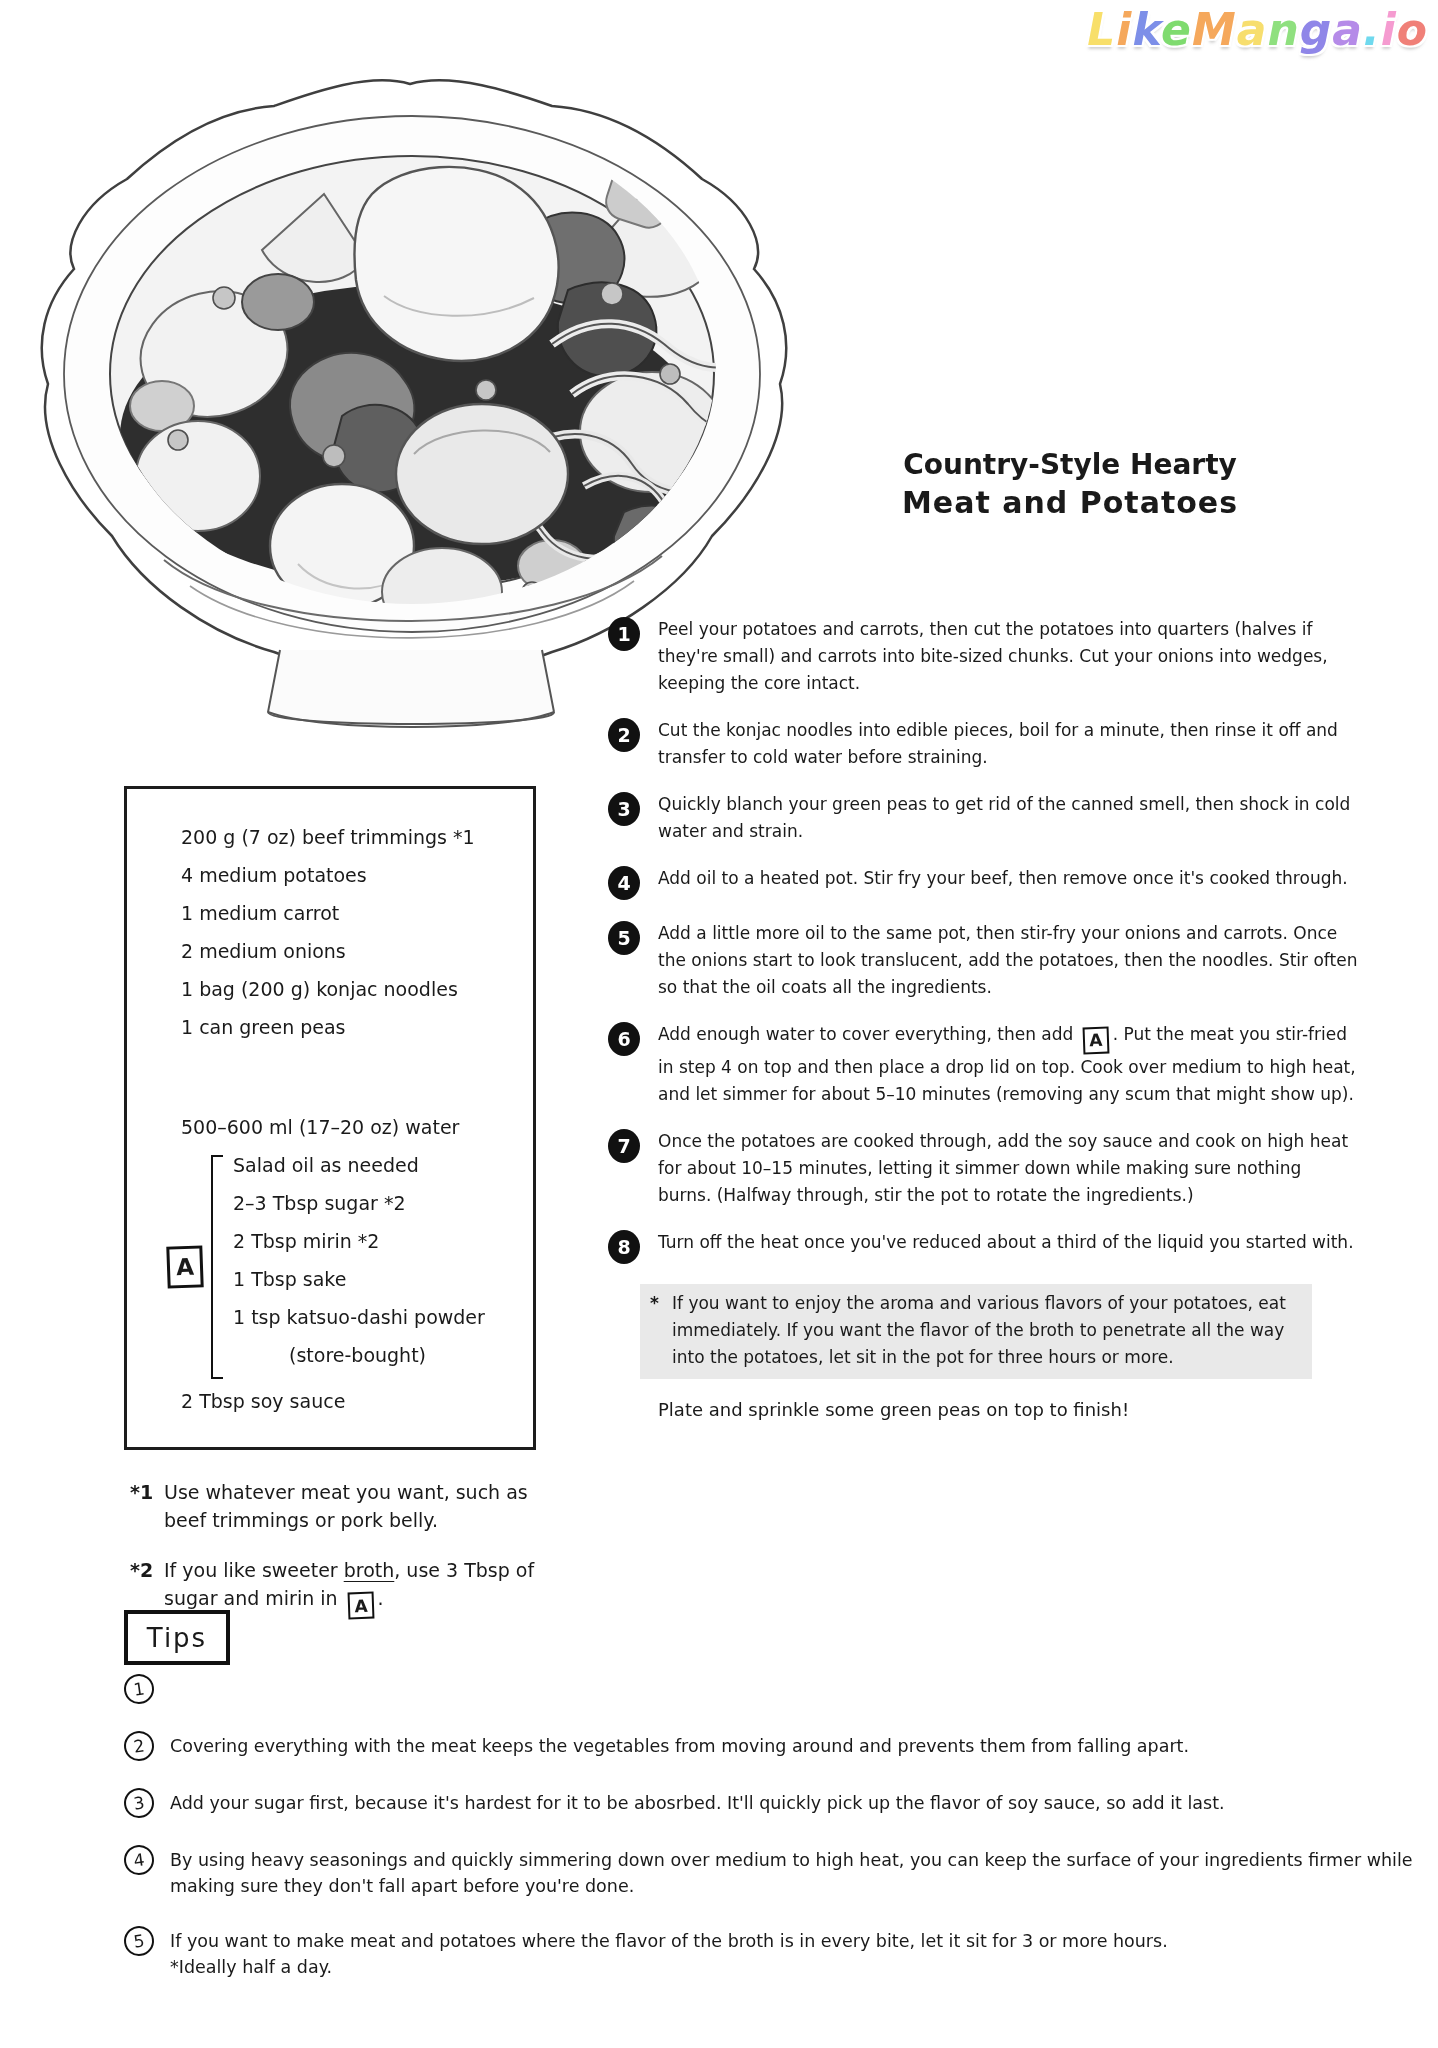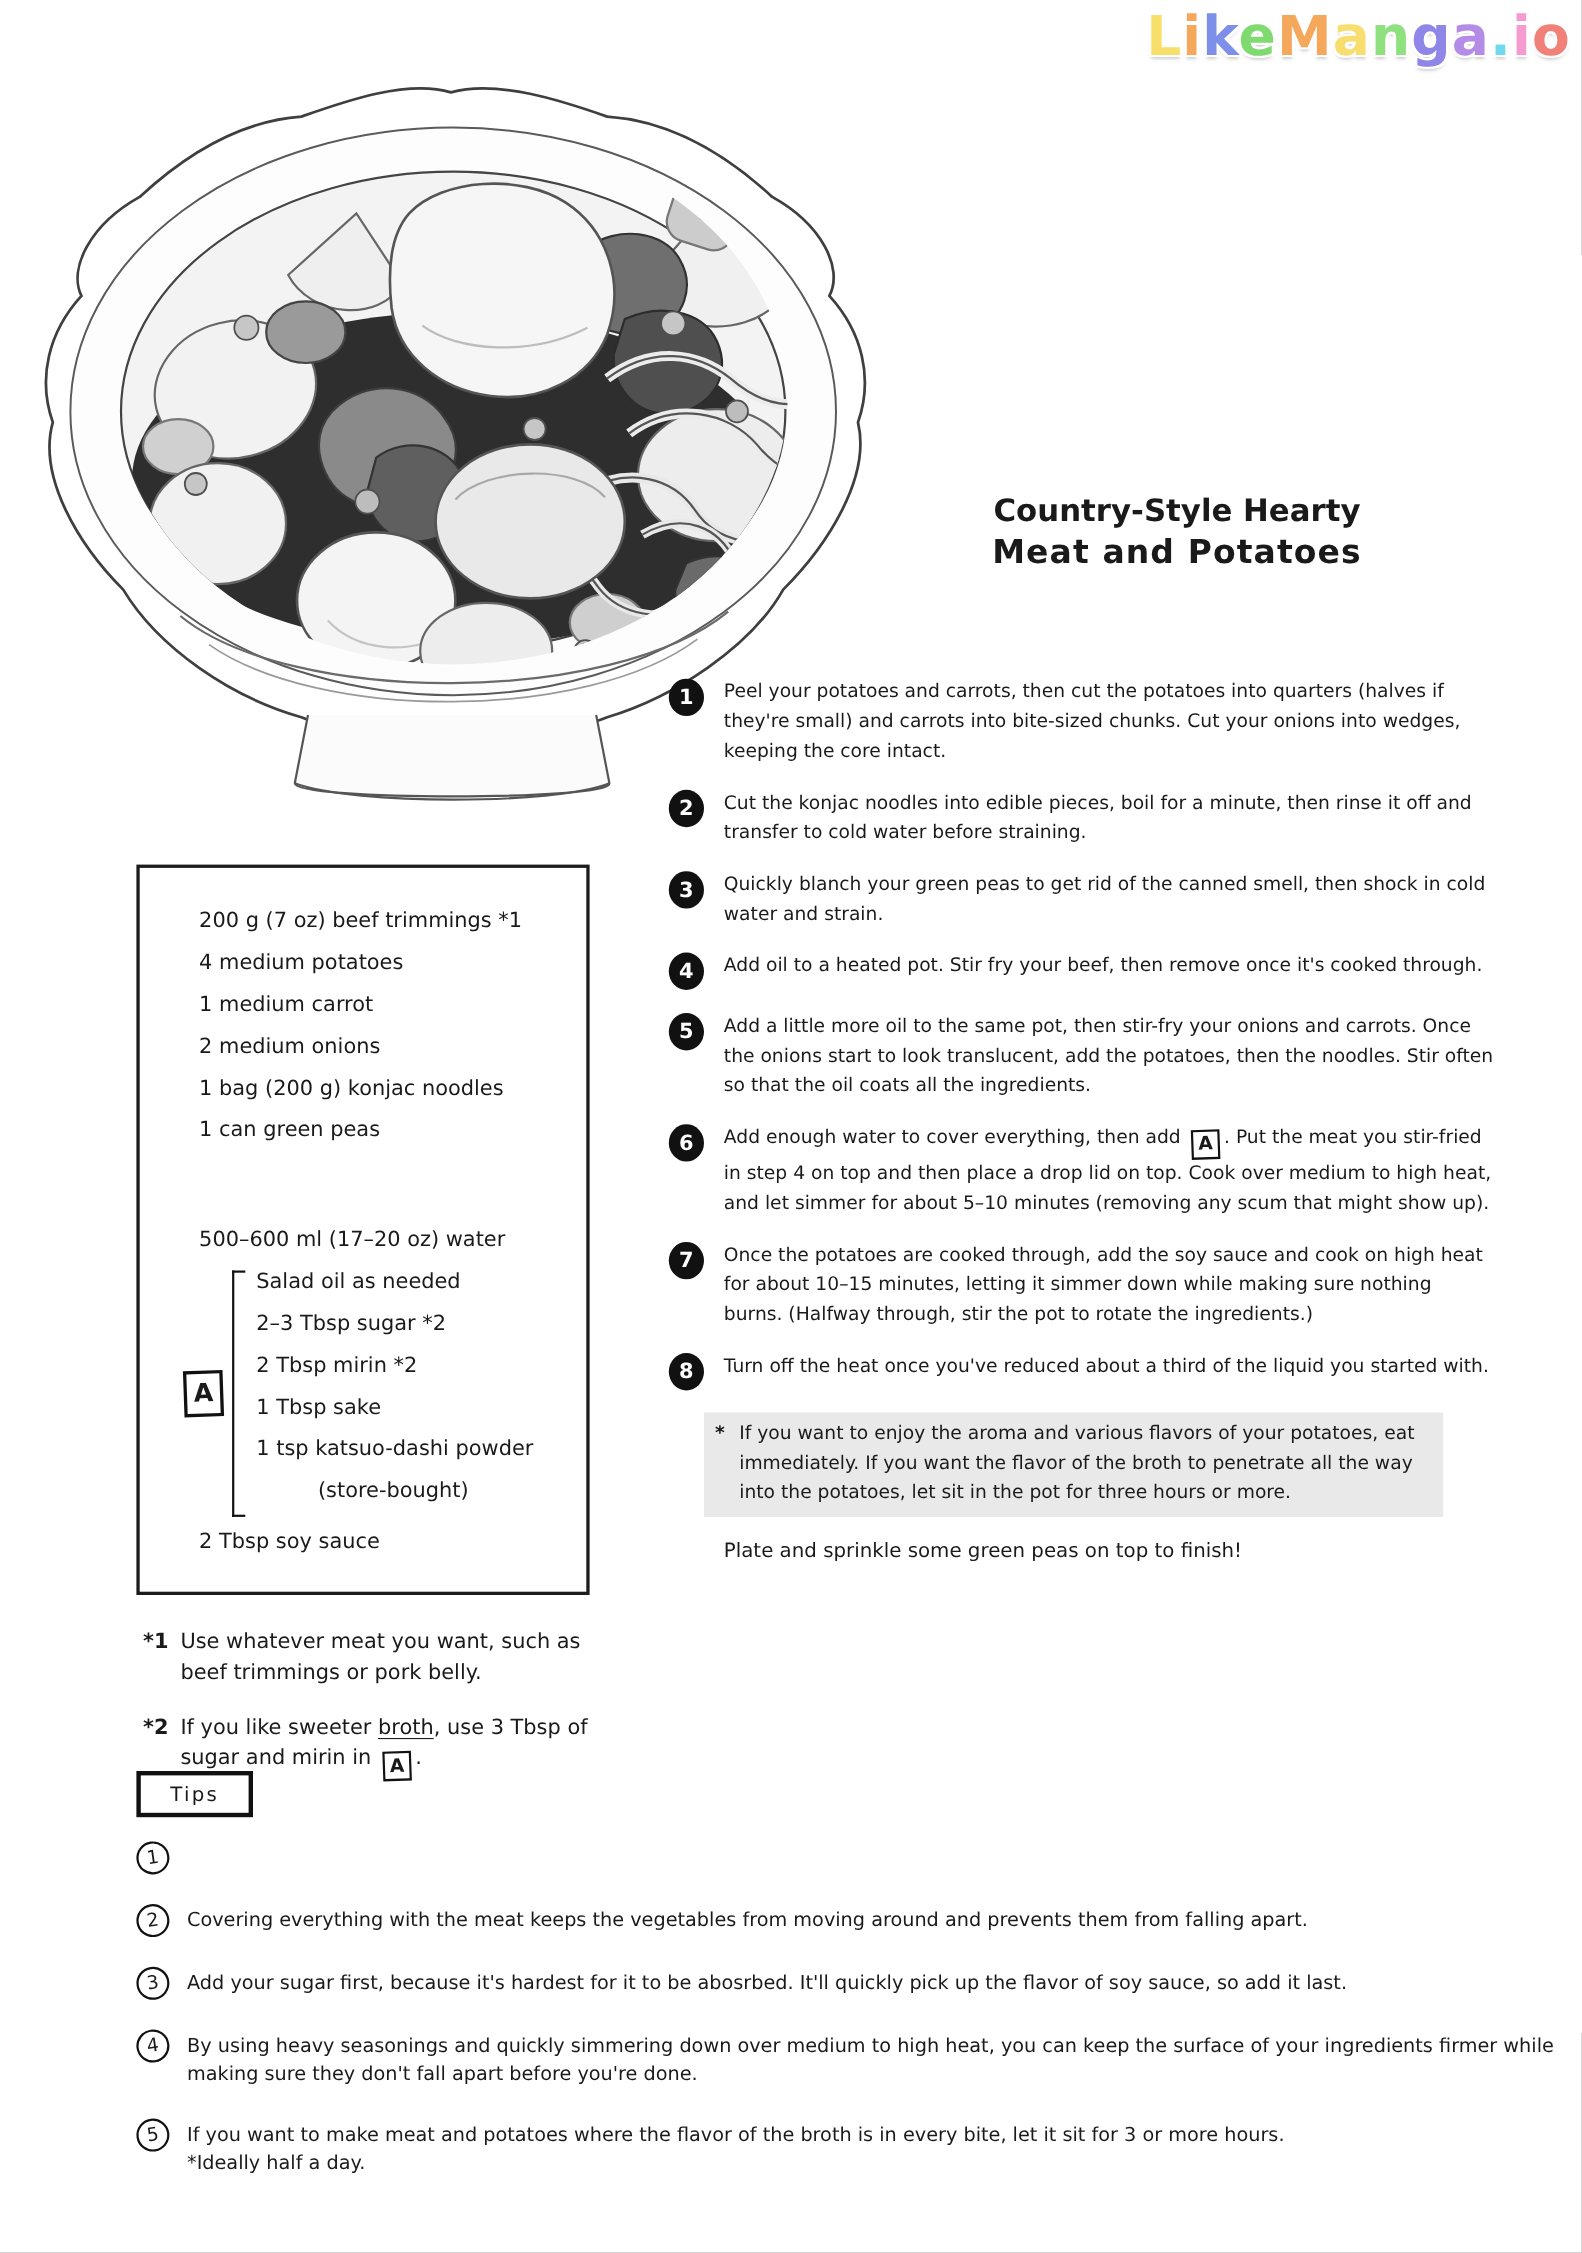--- a/index.html
+++ b/index.html
@@ -7,7 +7,7 @@
   .page { position:relative; width:1438px; height:2048px; background:#ffffff; overflow:hidden; margin:0 auto; }
 
   
-  .watermark { position:absolute; top:4px; right:10px; font-size:50px; font-weight:bold; letter-spacing:1px; white-space:nowrap; }
+  .watermark { position:absolute; top:4px; right:10px; font-size:44px; font-weight:bold; font-style:italic; letter-spacing:1px; white-space:nowrap; }
   .watermark span { text-shadow:-2px -2px 0 #fff, 2px -2px 0 #fff, -2px 2px 0 #fff, 2px 2px 0 #fff, 0 4px 3px rgba(120,120,120,.35); }
 
   

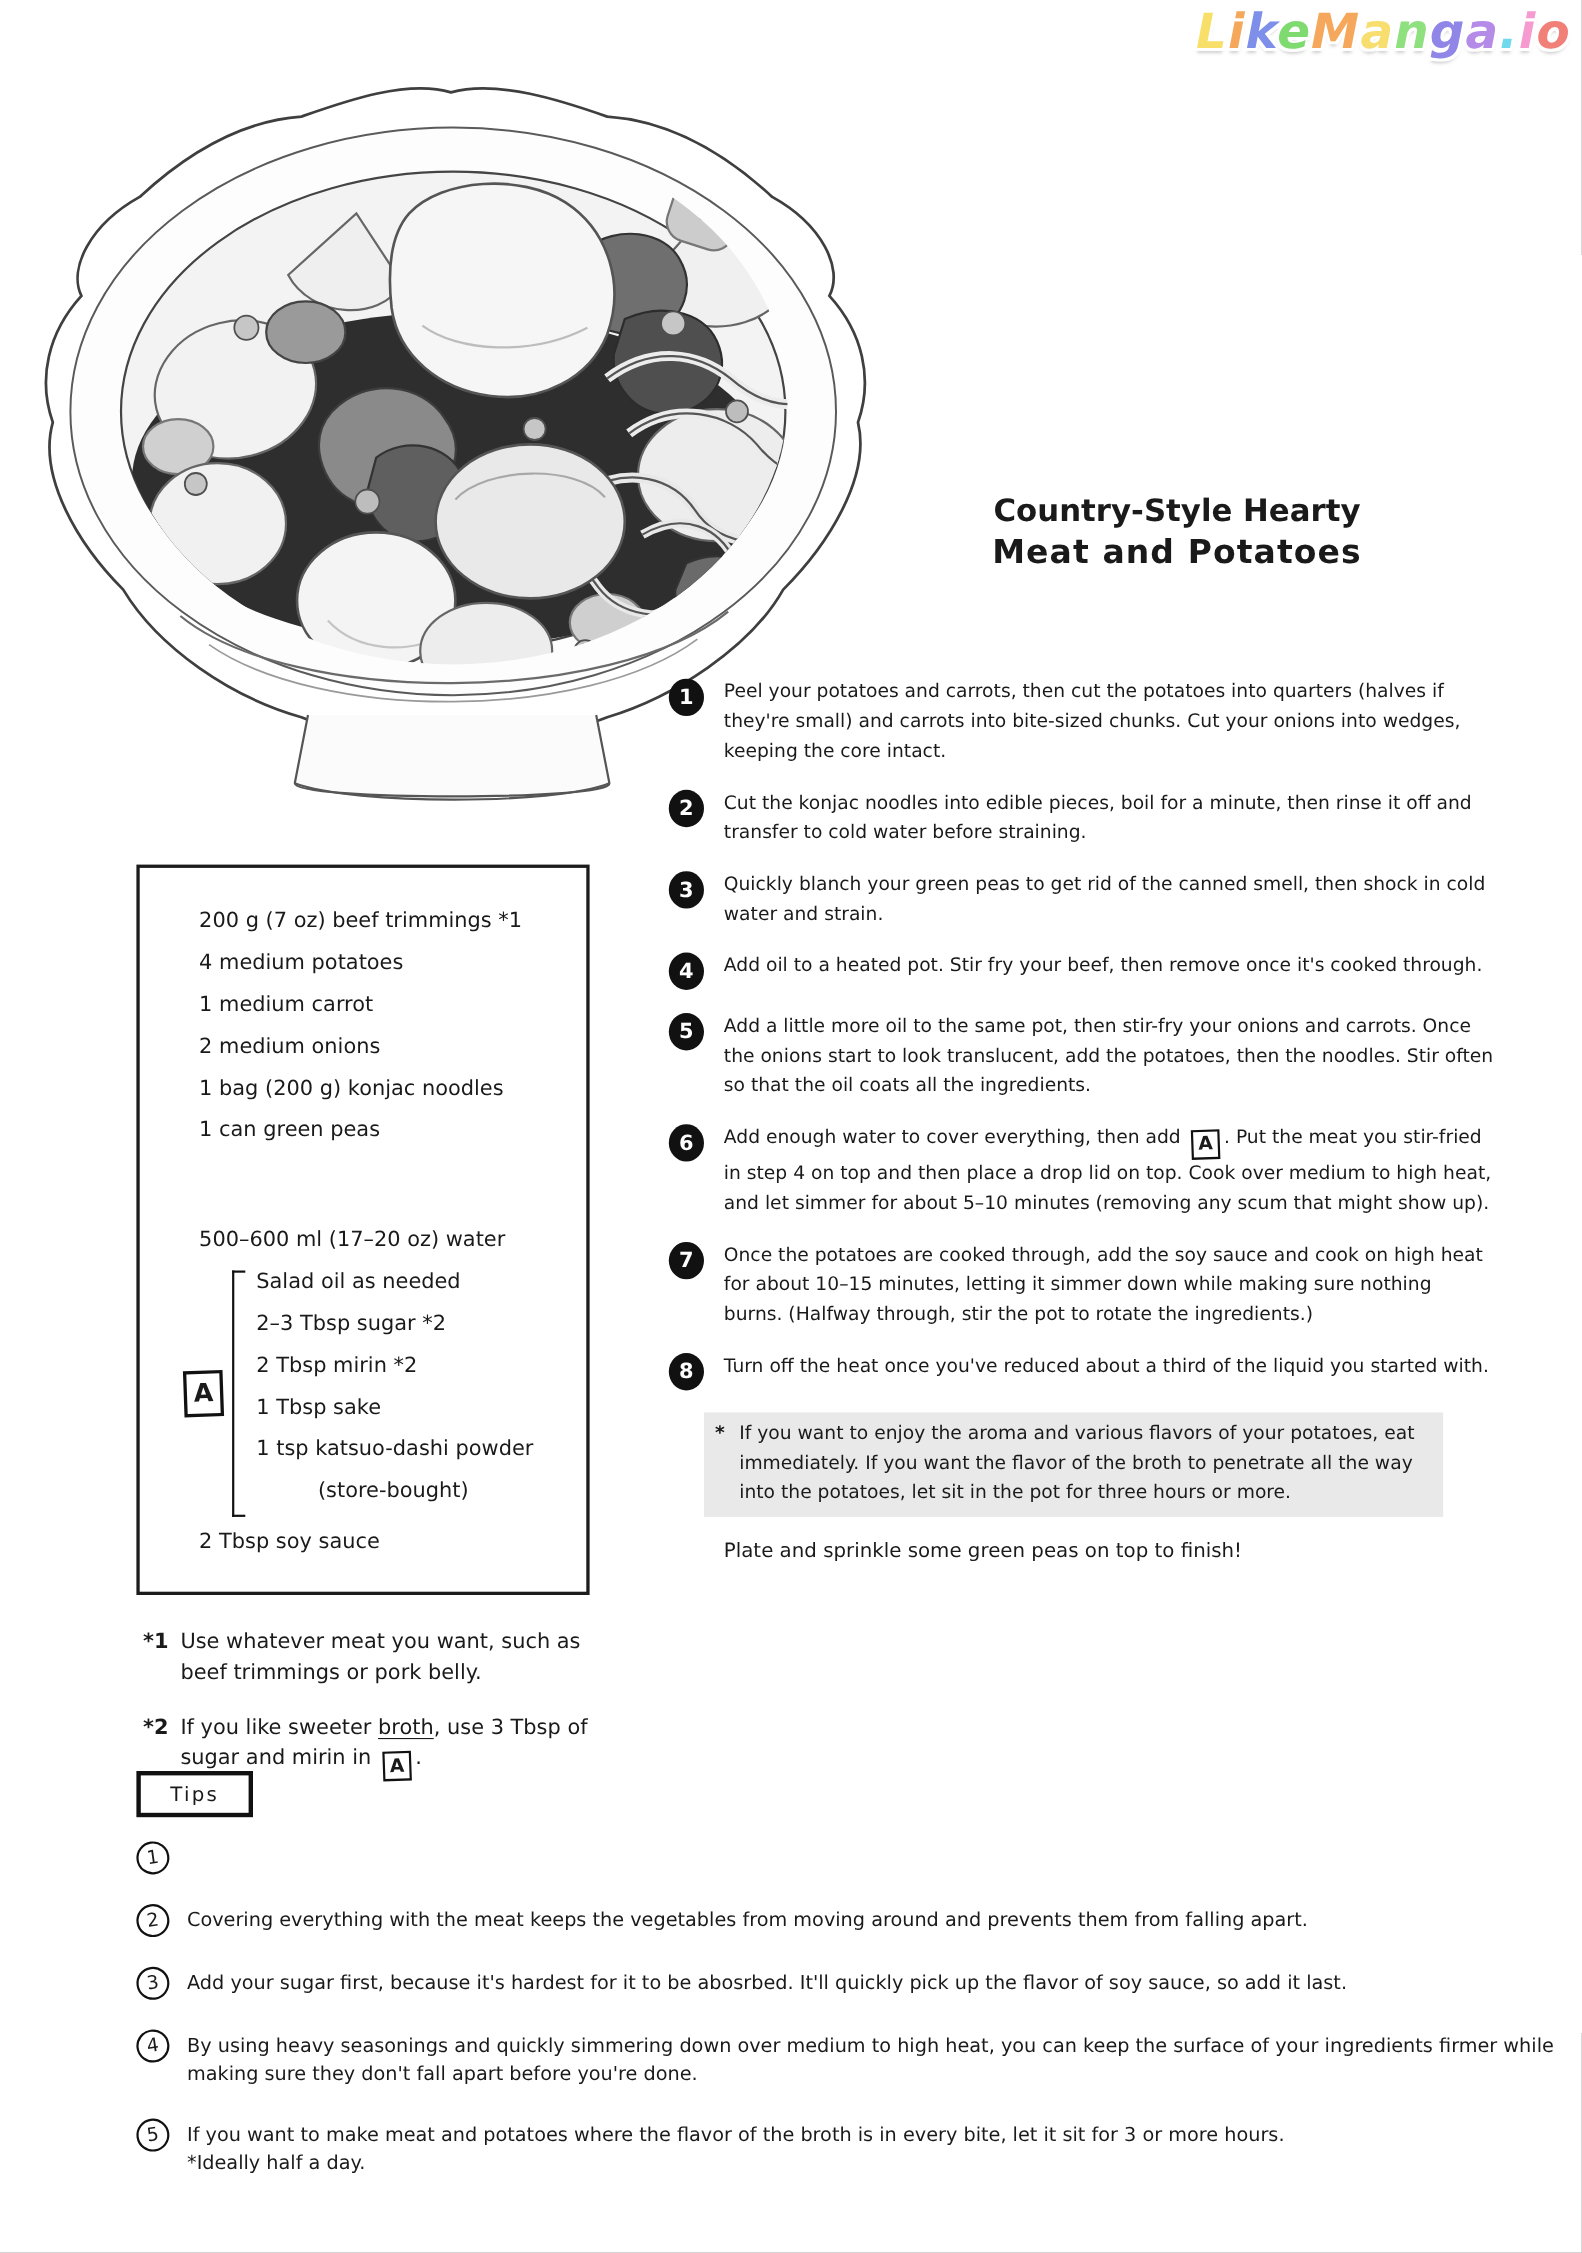--- a/index.html
+++ b/index.html
@@ -40,7 +40,7 @@
   .abox-inline { display:inline-flex; align-items:center; justify-content:center; width:26px; height:27px; border:2px solid #111; font-weight:bold; font-size:17px; vertical-align:-6px; margin:0 4px; transform:rotate(-2deg); }
 
   
-  .tips-box { position:absolute; left:124px; top:1610px; width:106px; height:42px; border:4px solid #111; display:flex; align-items:center; justify-content:center; font-size:18px; letter-spacing:2px; }
+  .tips-box { position:absolute; left:124px; top:1610px; width:106px; height:55px; border:4px solid #111; display:flex; align-items:center; justify-content:center; font-size:26px; letter-spacing:2px; }
   .tips-list { position:absolute; left:124px; top:1674px; width:1294px; }
   .tip { display:flex; gap:16px; margin-bottom:27px; align-items:flex-start; }
   .tip-num { width:30px; height:30px; border:2px solid #111; border-radius:50%; display:flex; align-items:center; justify-content:center; font-size:17px; flex-shrink:0; transform:rotate(-8deg); }

